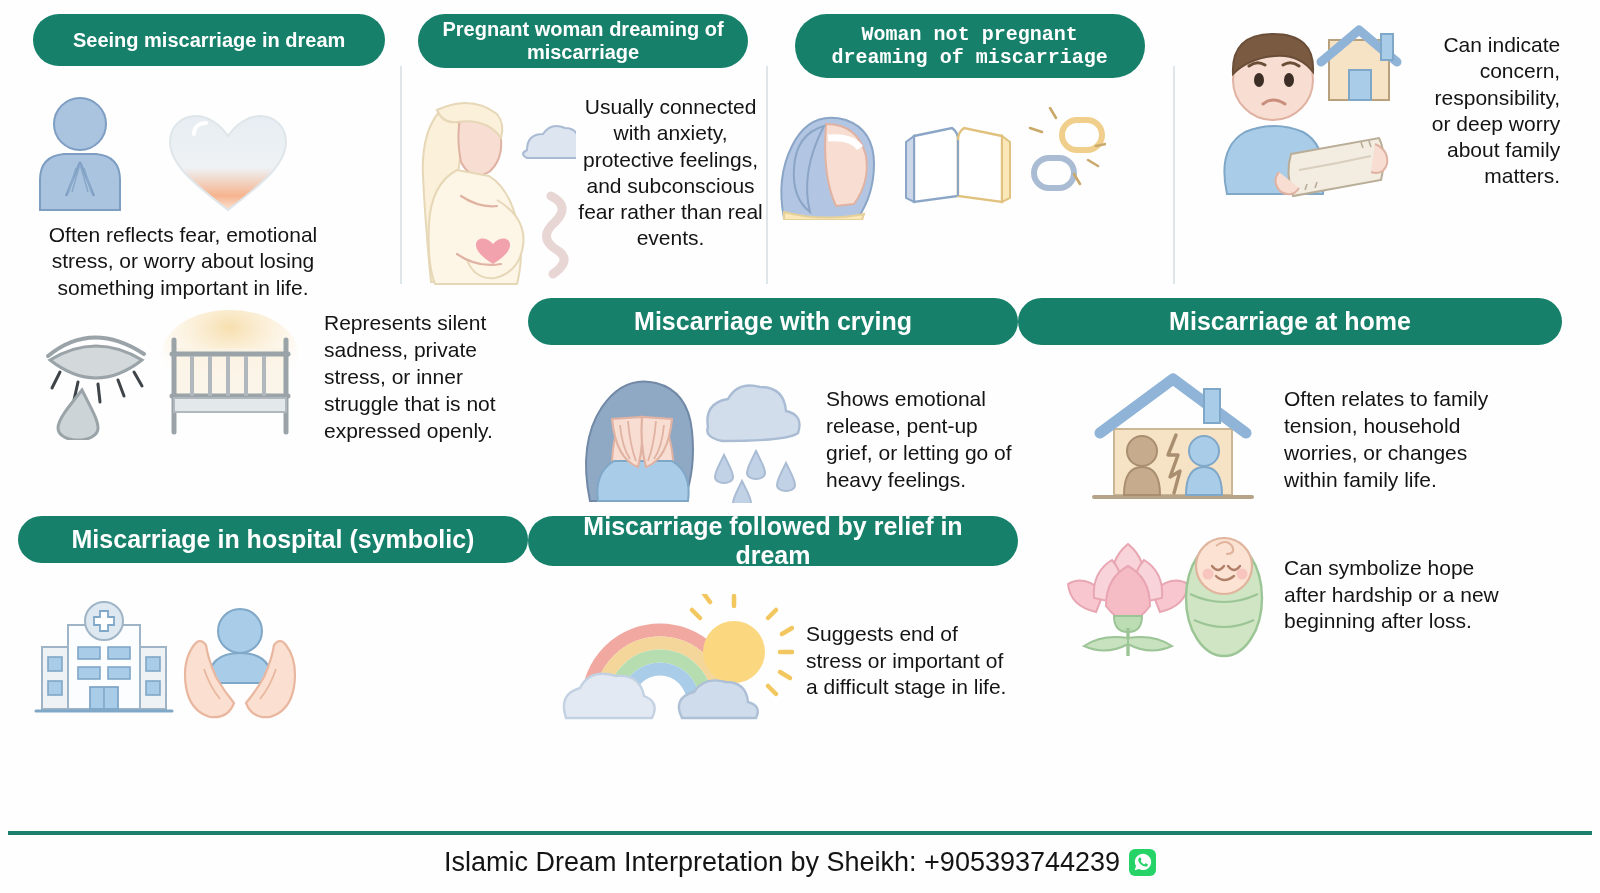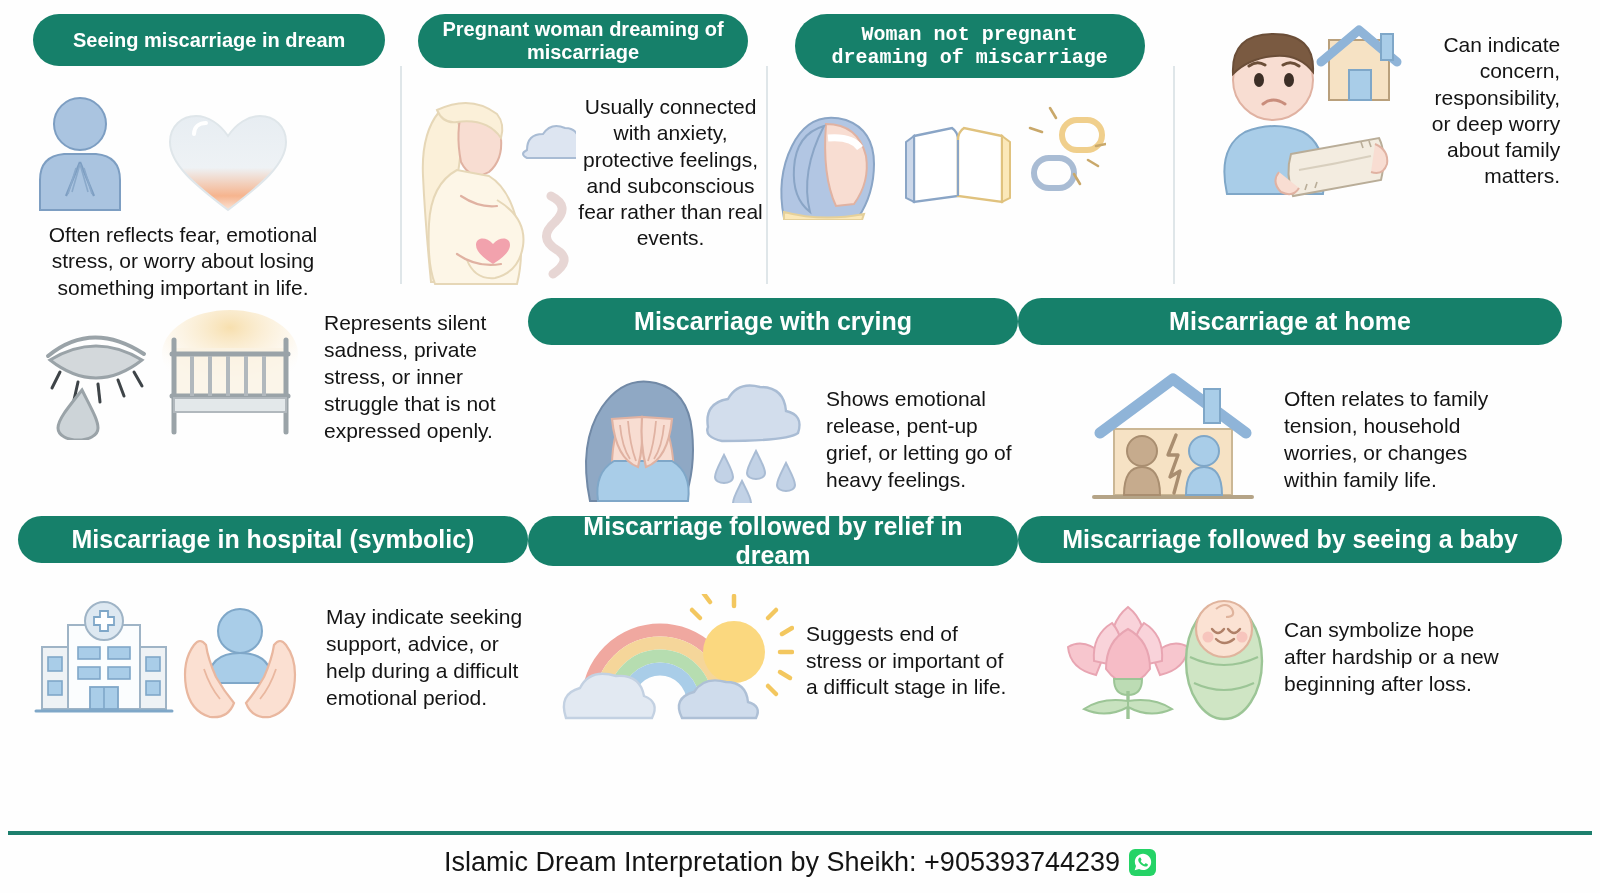--- a/index.html
+++ b/index.html
@@ -496,7 +496,6 @@
     </div>
 
     <div class="card" style="width:544px;">
-      <div class="pill">Miscarriage followed by seeing a baby</div>
       <div class="row23-body">
         <div class="art" style="margin:0 16px 0 30px;">
           <svg width="220" height="130" viewBox="0 0 220 130" aria-hidden="true">

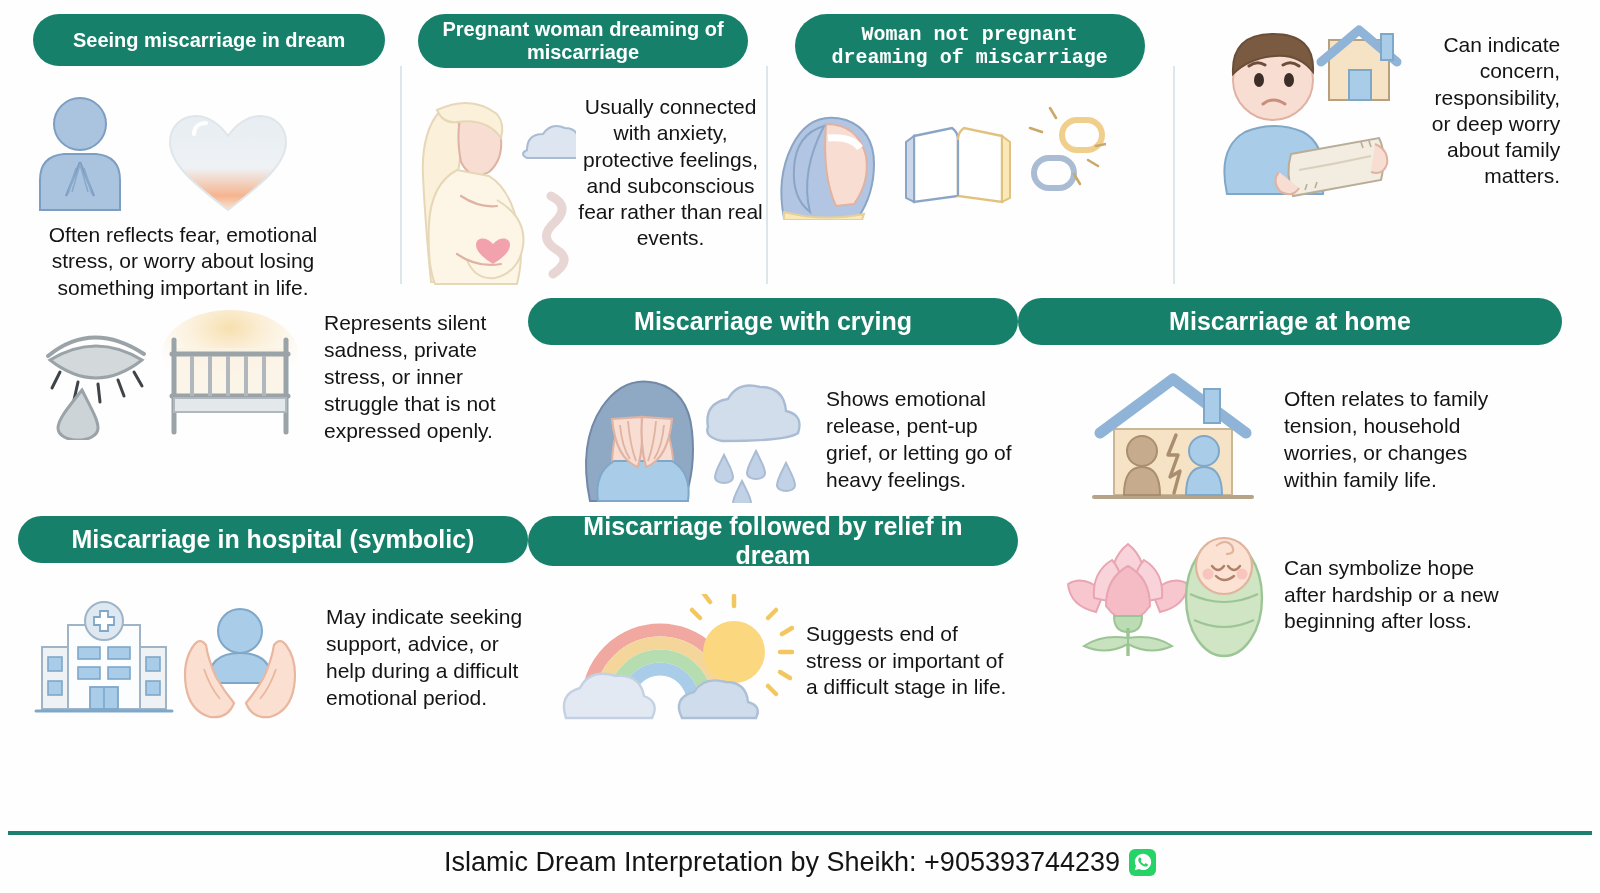--- a/index.html
+++ b/index.html
@@ -461,7 +461,6 @@
             </g>
           </svg>
         </div>
-        <div class="row23-desc" style="max-width:206px;">May indicate seeking support, advice, or help during a difficult emotional period.</div>
       </div>
     </div>
 

